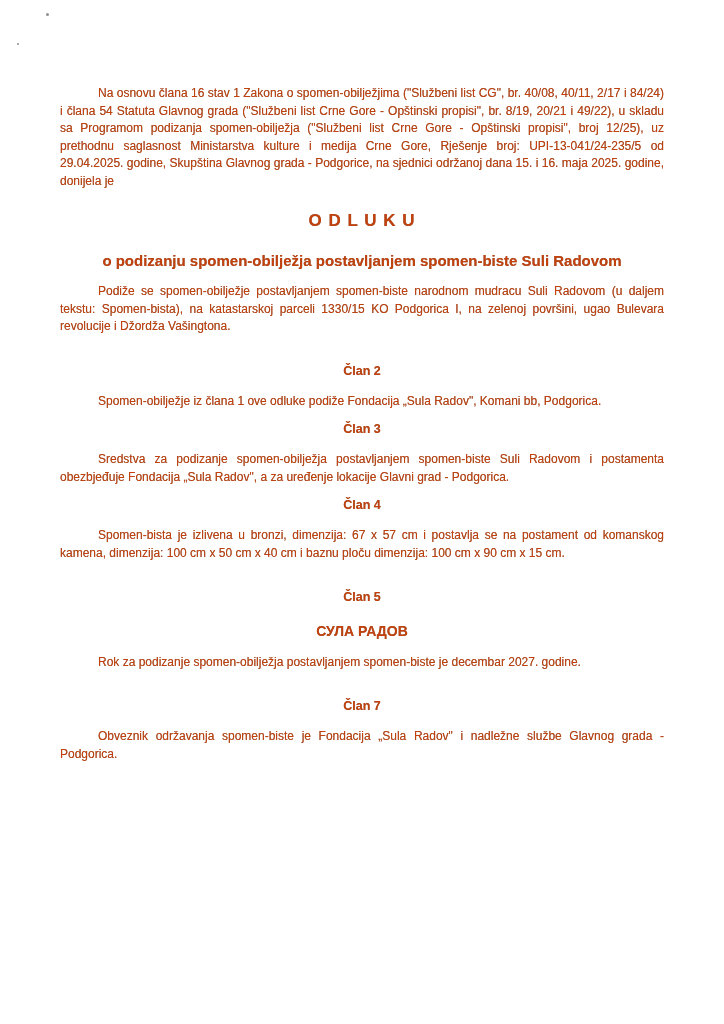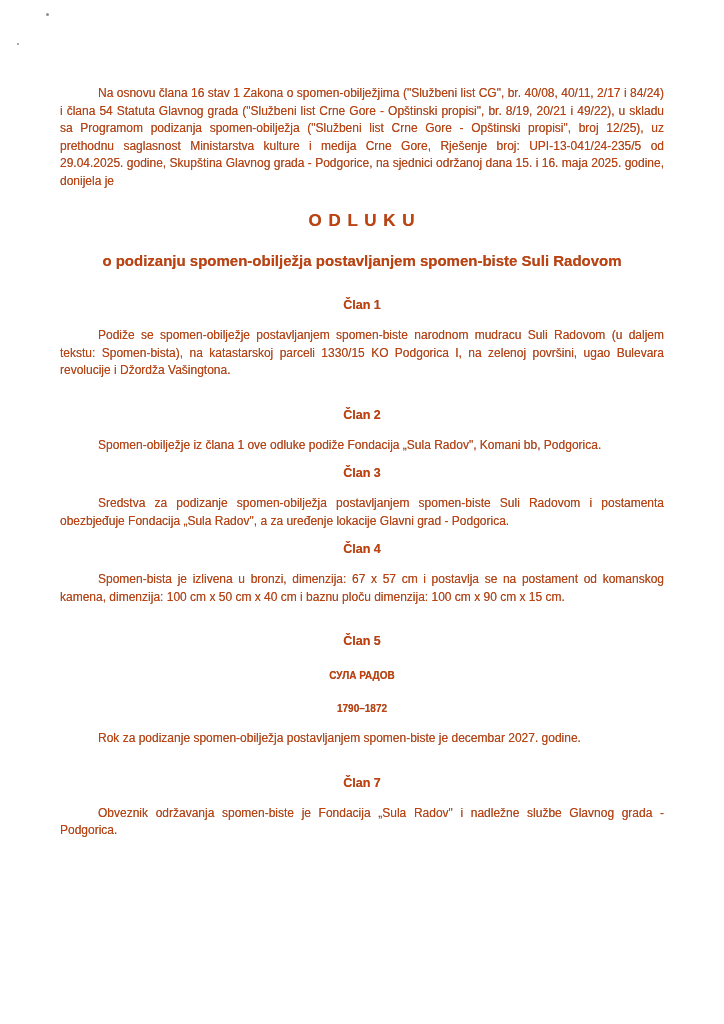--- a/index.html
+++ b/index.html
@@ -91,7 +91,6 @@
 
   <div class="center bold doc-subtitle mt-22">o podizanju spomen-obilježja postavljanjem spomen-biste Suli Radovom</div>
 
-  <div class="center bold clan mt-26">Član 1</div>
   <p class="para mt-13">Podiže se spomen-obilježje postavljanjem spomen-biste narodnom mudracu Suli Radovom (u daljem tekstu: Spomen-bista), na katastarskoj parceli 1330/15 KO Podgorica I, na zelenoj površini, ugao Bulevara revolucije i Džordža Vašingtona.</p>
 
   <div class="center bold clan mt-26">Član 2</div>

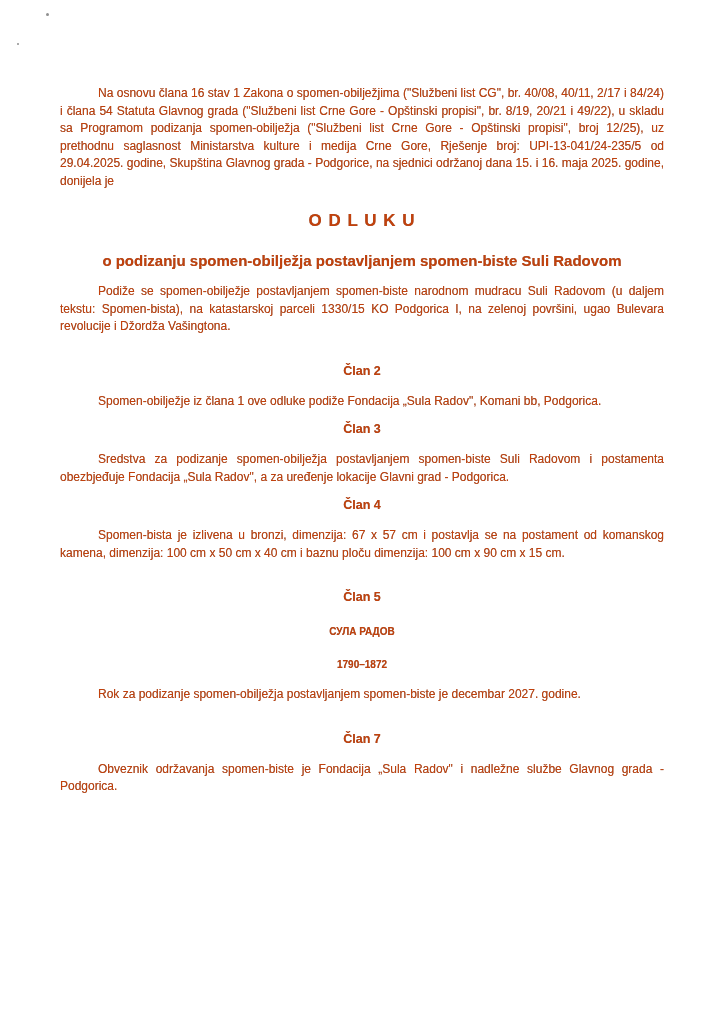--- a/index.html
+++ b/index.html
@@ -50,7 +50,7 @@
     line-height: 18px;
   }
   .inscription {
-    font-size: 10px;
+    font-size: 14px;
     line-height: 17.5px;
   }
   .mt-22 { margin-top: 22px; }

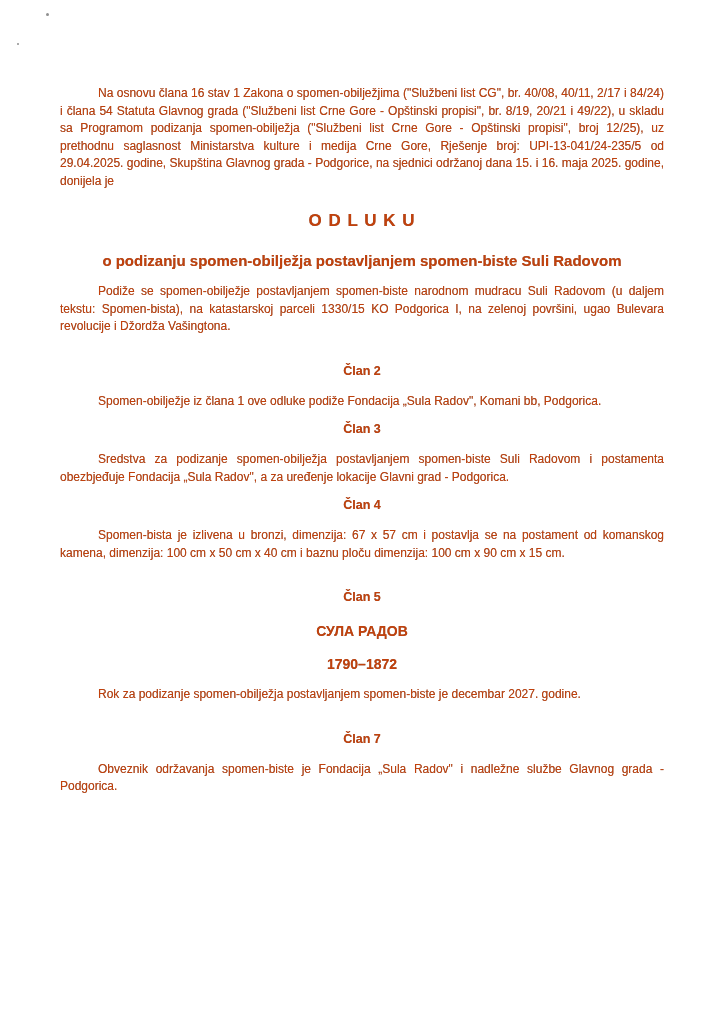--- a/index.html
+++ b/index.html
@@ -105,7 +105,6 @@
   <div class="center bold clan mt-26">Član 5</div>
 
   <div class="center bold inscription mt-17">СУЛА РАДОВ</div>
-  <div class="center bold inscription mt-15">1790–1872</div>
 
   <p class="para mt-13">Rok za podizanje spomen-obilježja postavljanjem spomen-biste je decembar 2027. godine.</p>
 

